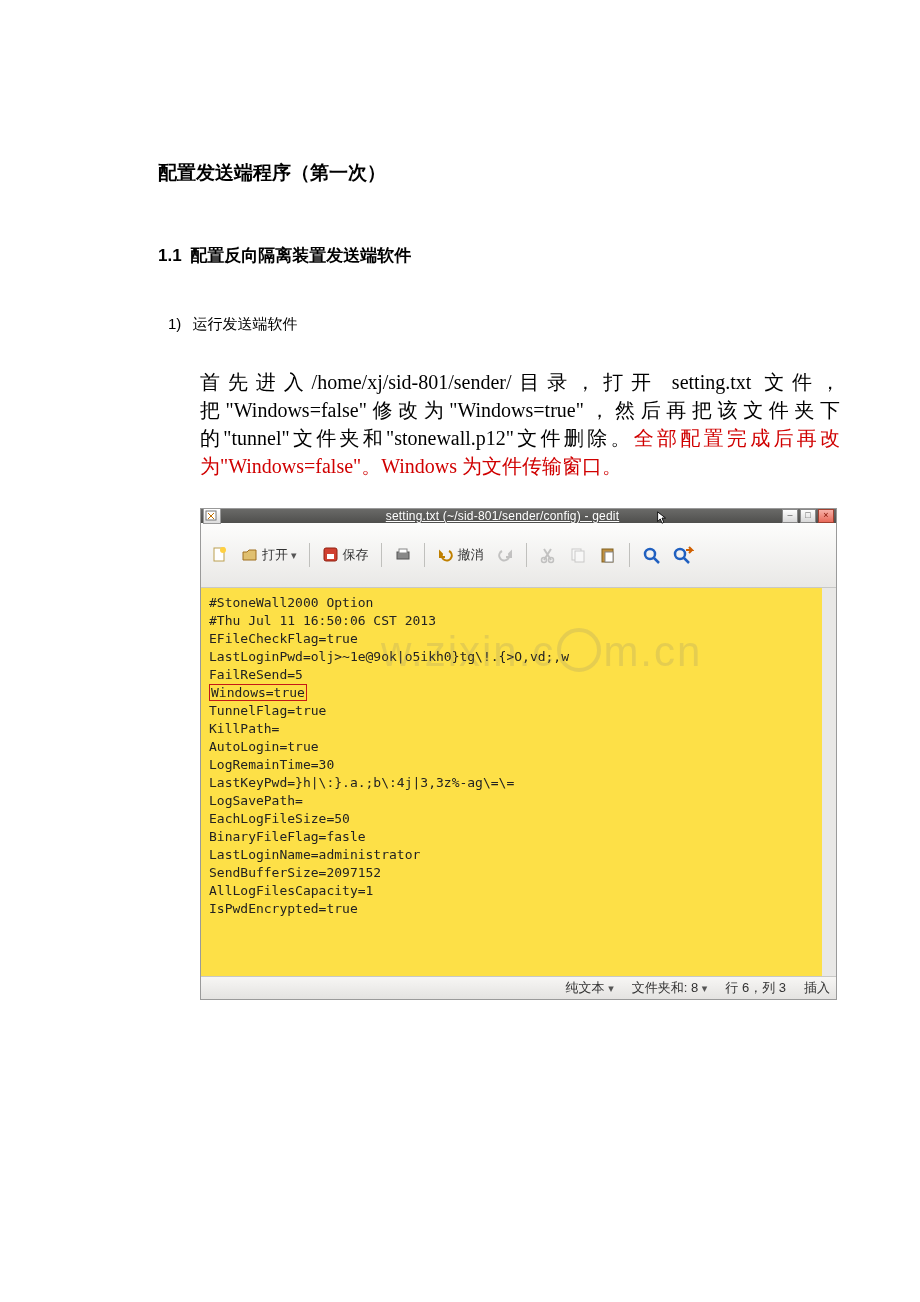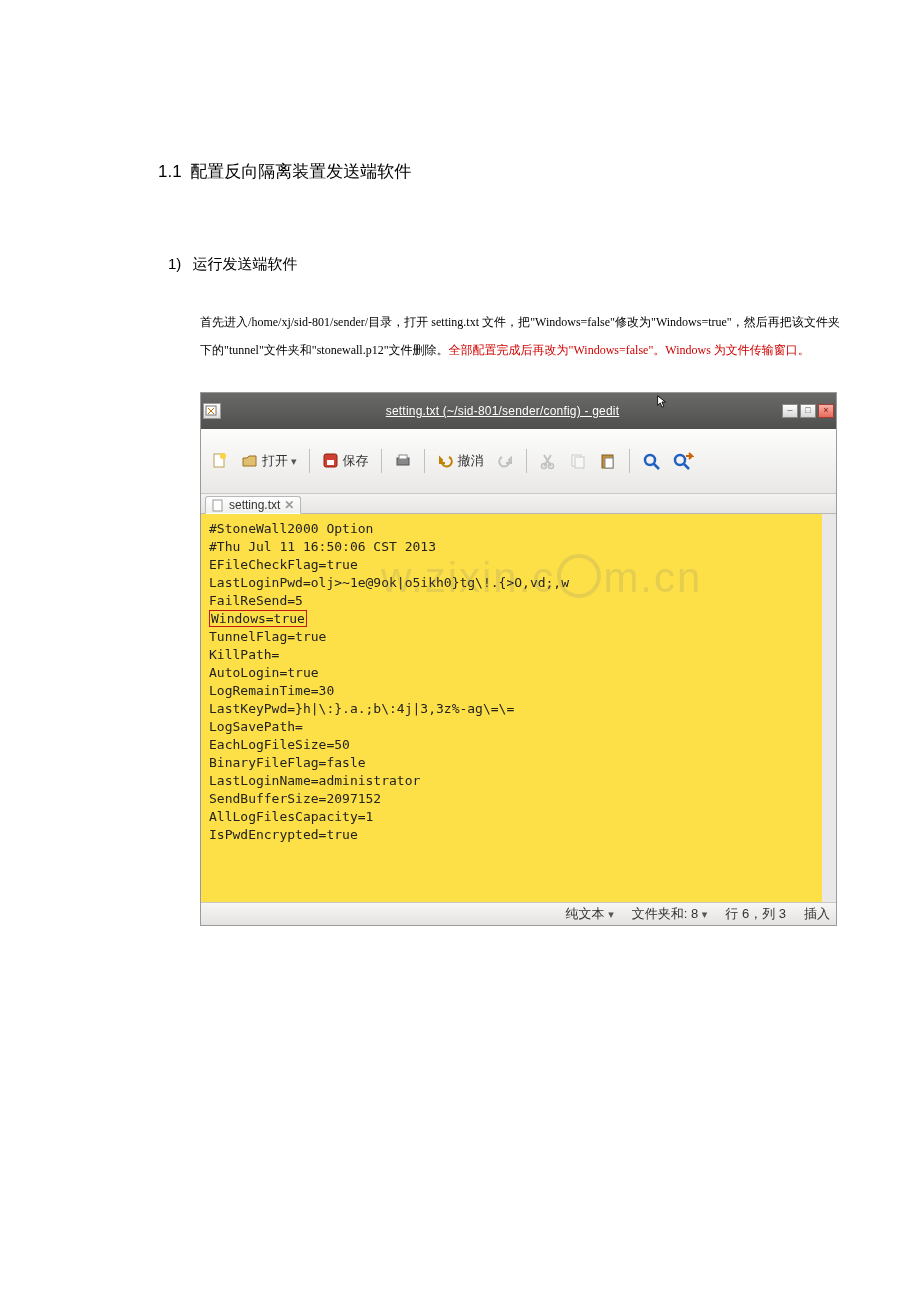--- a/index.html
+++ b/index.html
@@ -197,6 +197,7 @@
 
 <div class="page">
 
+  <div class="h-title">配置发送端程序（第一次）</div>
 
   <div class="sec-line">
     <span class="sec-num">1.1</span>

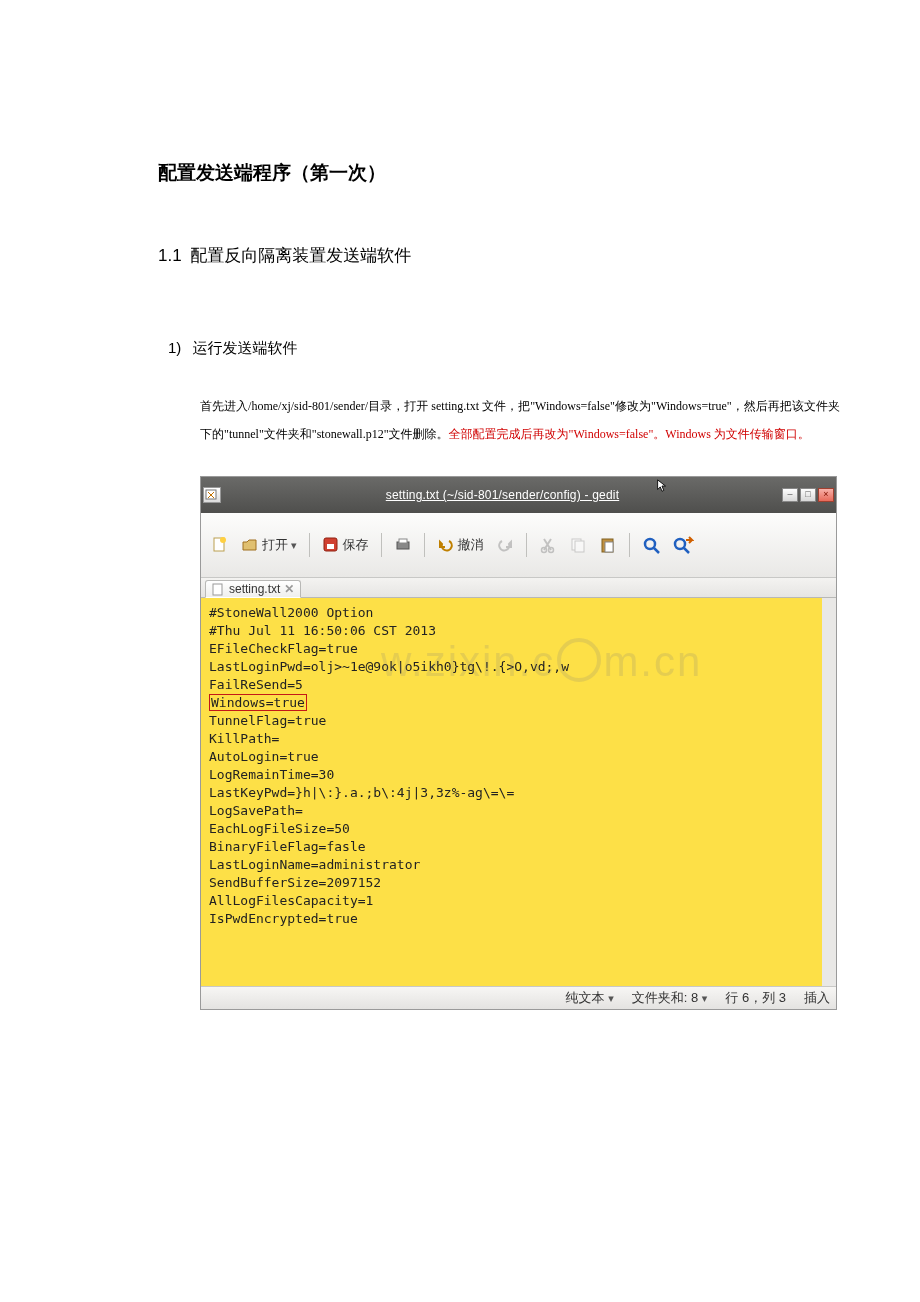--- a/index.html
+++ b/index.html
@@ -25,7 +25,8 @@
   }
   .sec-line {
     font-size: 17px;
-    margin-bottom: 72px;
+    margin-bottom: 48px;
+    font-weight: bold;
   }
   .sec-text { font-family: "SimSun", serif; }
   .item-line {

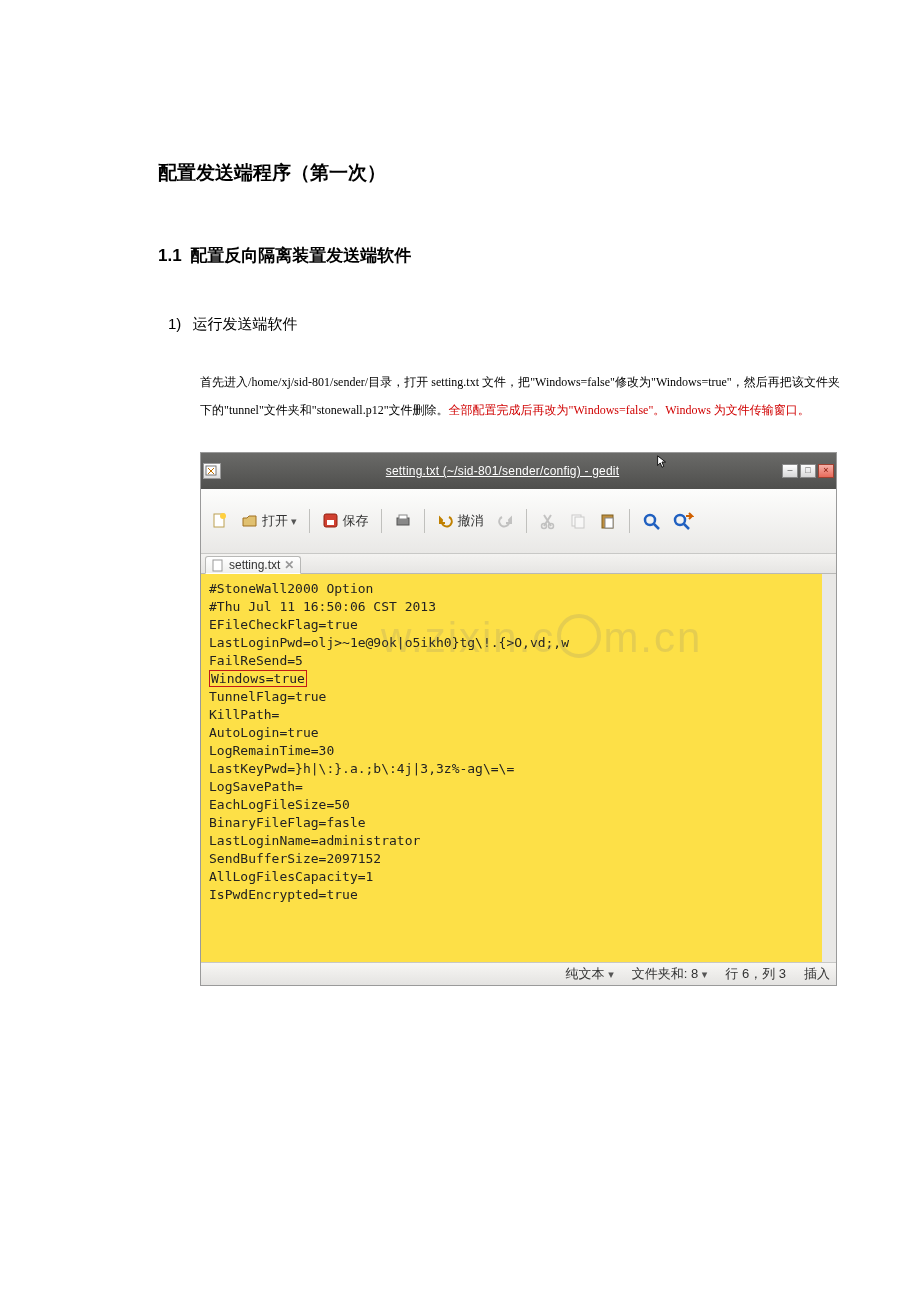--- a/index.html
+++ b/index.html
@@ -37,7 +37,7 @@
   .item-num { font-family: Arial, sans-serif; }
   .para {
     margin-left: 42px;
-    font-size: 12px;
+    font-size: 20px;
     line-height: 28px;
     margin-bottom: 28px;
     text-align: justify;

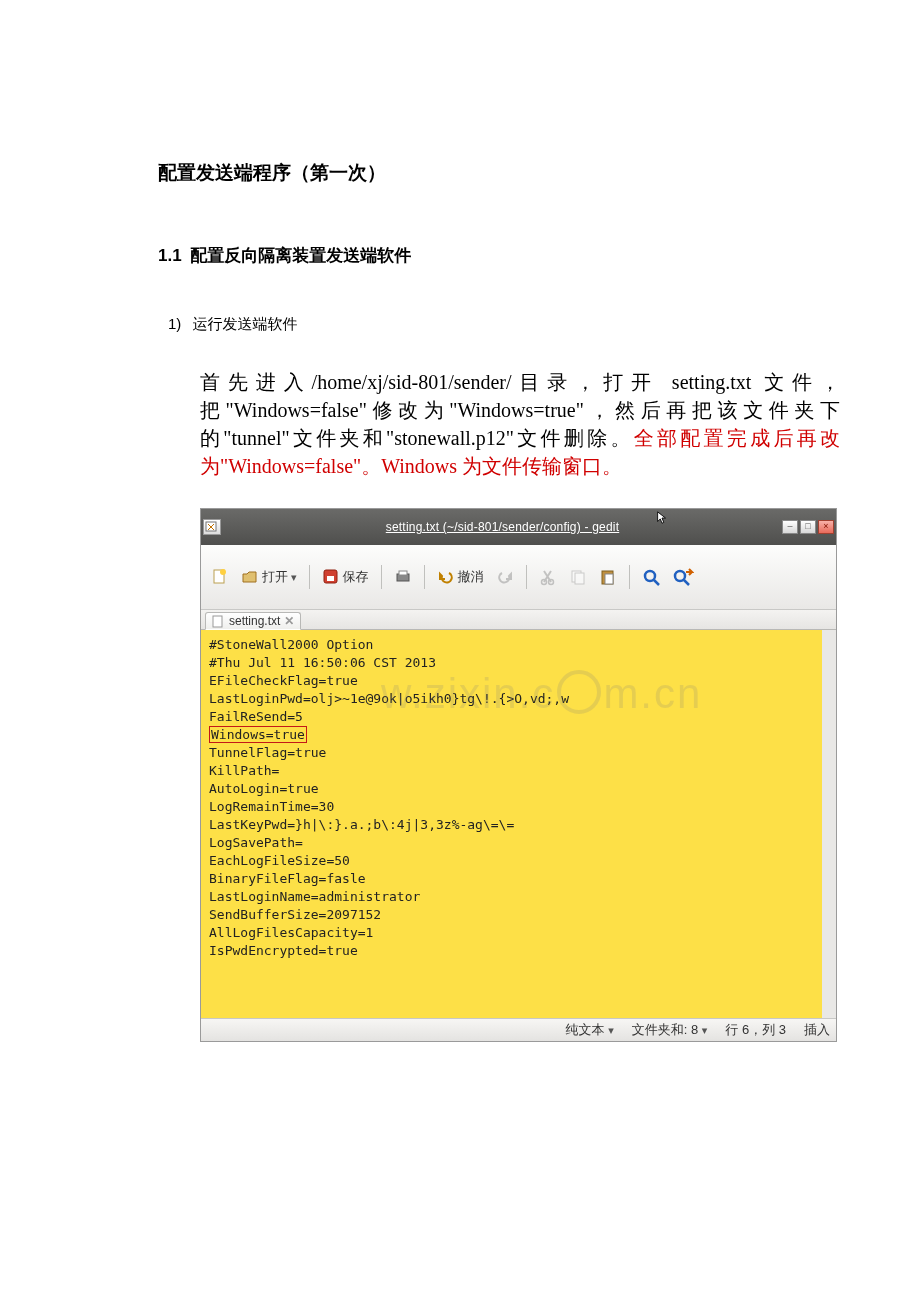--- a/index.html
+++ b/index.html
@@ -57,7 +57,7 @@
   .titlebar {
     background: linear-gradient(to bottom, #6a6a68, #4f4f4d);
     color: #fff;
-    height: 36px;
+    height: 14px;
     position: relative;
     display: flex;
     align-items: center;

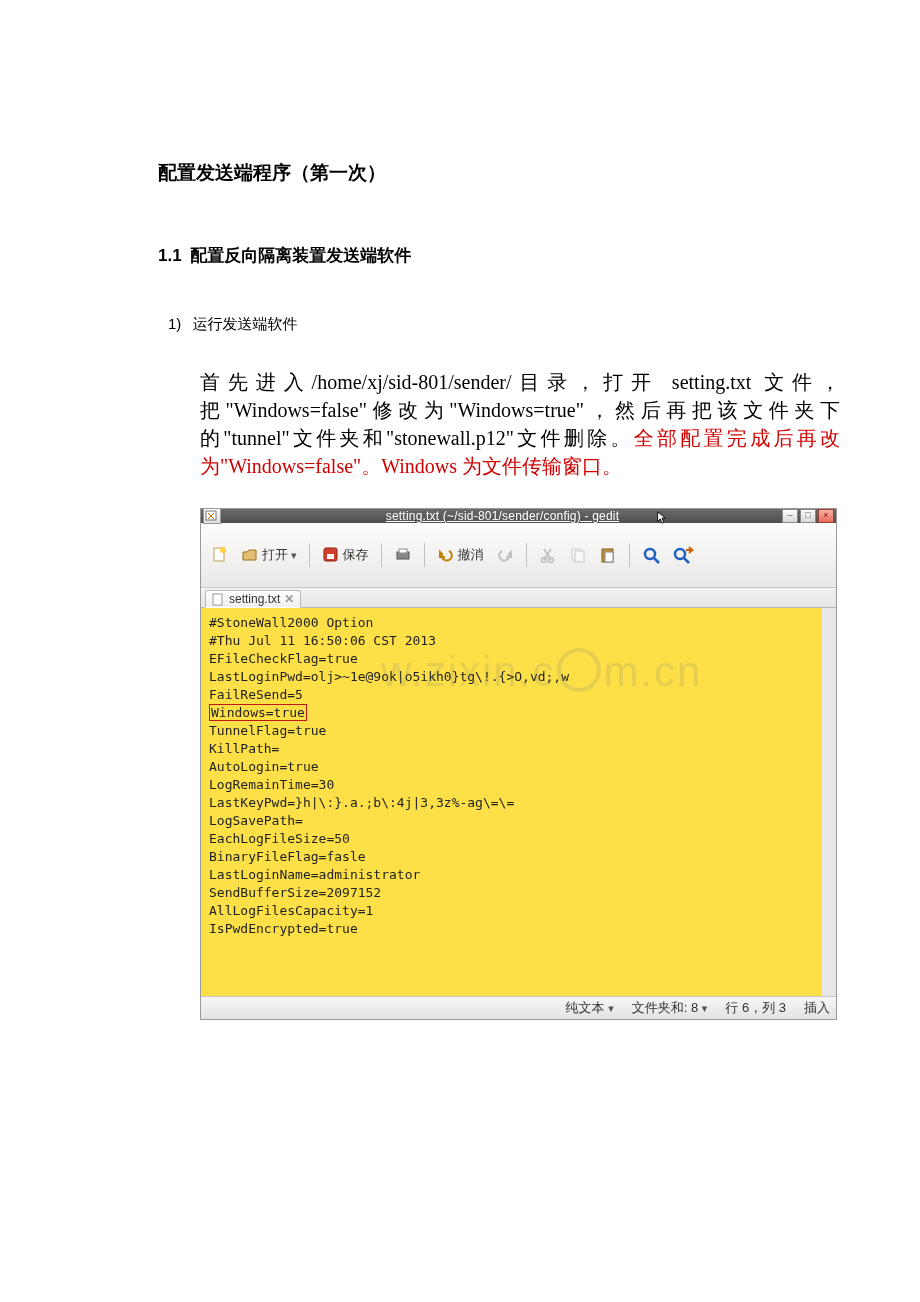--- a/index.html
+++ b/index.html
@@ -311,15 +311,6 @@
       </span>
     </div>
 
-    <div class="tabbar">
-      <div class="tab">
-        <span class="icon-box" style="width:13px;height:13px"><svg width="13" height="13">
-              <rect x="1" y="1" width="9" height="11" fill="#fff" stroke="#999"></rect>
-            </svg></span>
-        <span>setting.txt</span>
-        <span class="x">✕</span>
-      </div>
-    </div>
 
     <div class="editor"><span>#StoneWall2000 Option</span>
 <span>#Thu Jul 11 16:50:06 CST 2013</span>

